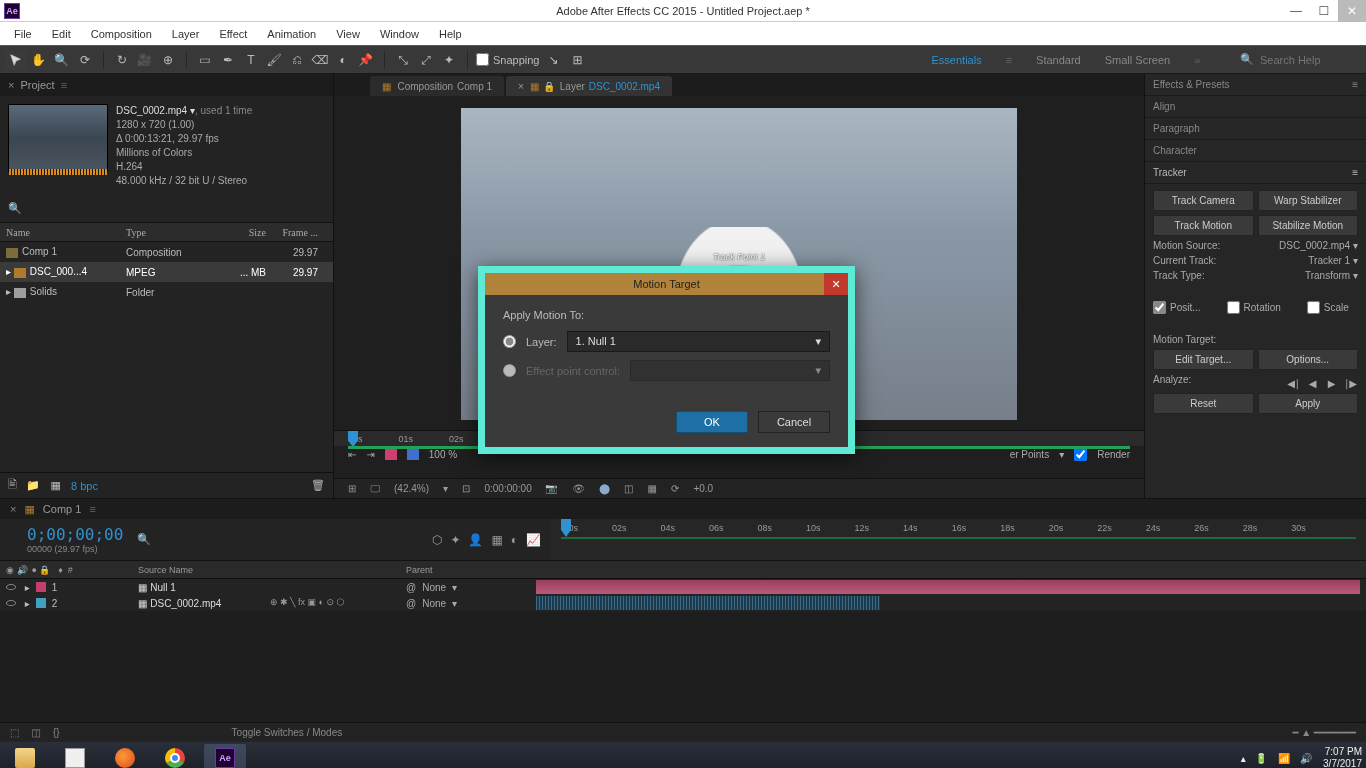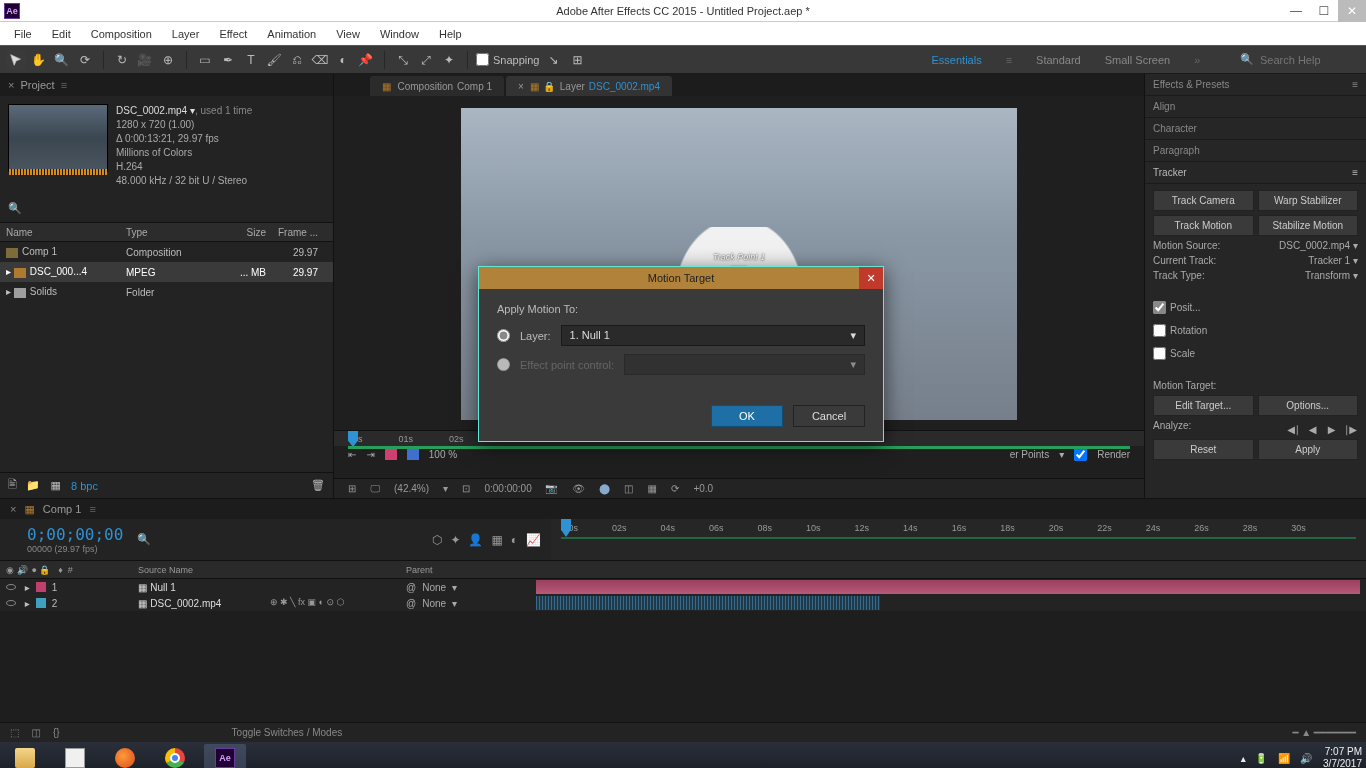--- a/index.html
+++ b/index.html
@@ -355,10 +355,10 @@
         <span>Align</span>
       </div>
     <div class="rp-title">
+        <span>Paragraph</span>
+      </div>
+    <div class="rp-title">
         <span>Character</span>
-      </div>
-    <div class="rp-title">
-        <span>Paragraph</span>
       </div>
     <div class="rp-title active">
         <span>Tracker</span>

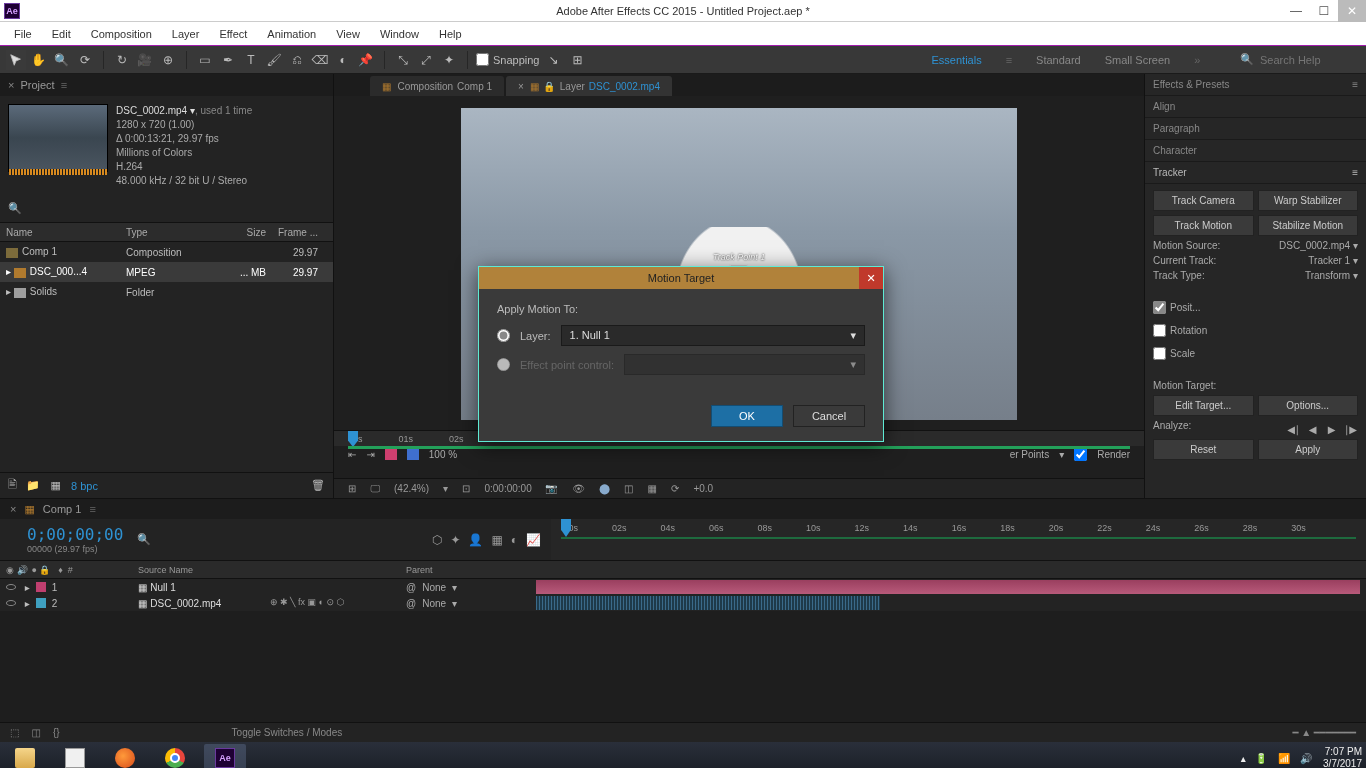--- a/index.html
+++ b/index.html
@@ -44,7 +44,7 @@
 .proj-search-row { padding: 6px 8px; display: flex; gap: 6px; align-items: center; }
 .proj-search-row .mag { width: 14px; height: 14px; color: #888; }
 .proj-table-head { display: grid; grid-template-columns: 120px 88px 52px 52px; background: #2c2c2c; border-top: 1px solid #111; border-bottom: 1px solid #111; height: 20px; align-items: center; padding: 0 6px; }
-.proj-table-head span { font-size: 10px; color: #aaa; }
+.proj-table-head span { font-size: 10px; color: #aaa; font-family: Liberation Serif, serif; }
 .proj-rows { flex: 1; }
 .proj-row { display: grid; grid-template-columns: 120px 88px 52px 52px; height: 20px; align-items: center; padding: 0 6px; font-size: 10px; }
 .proj-row.sel { background: #3a3a3a; color: #fff; }

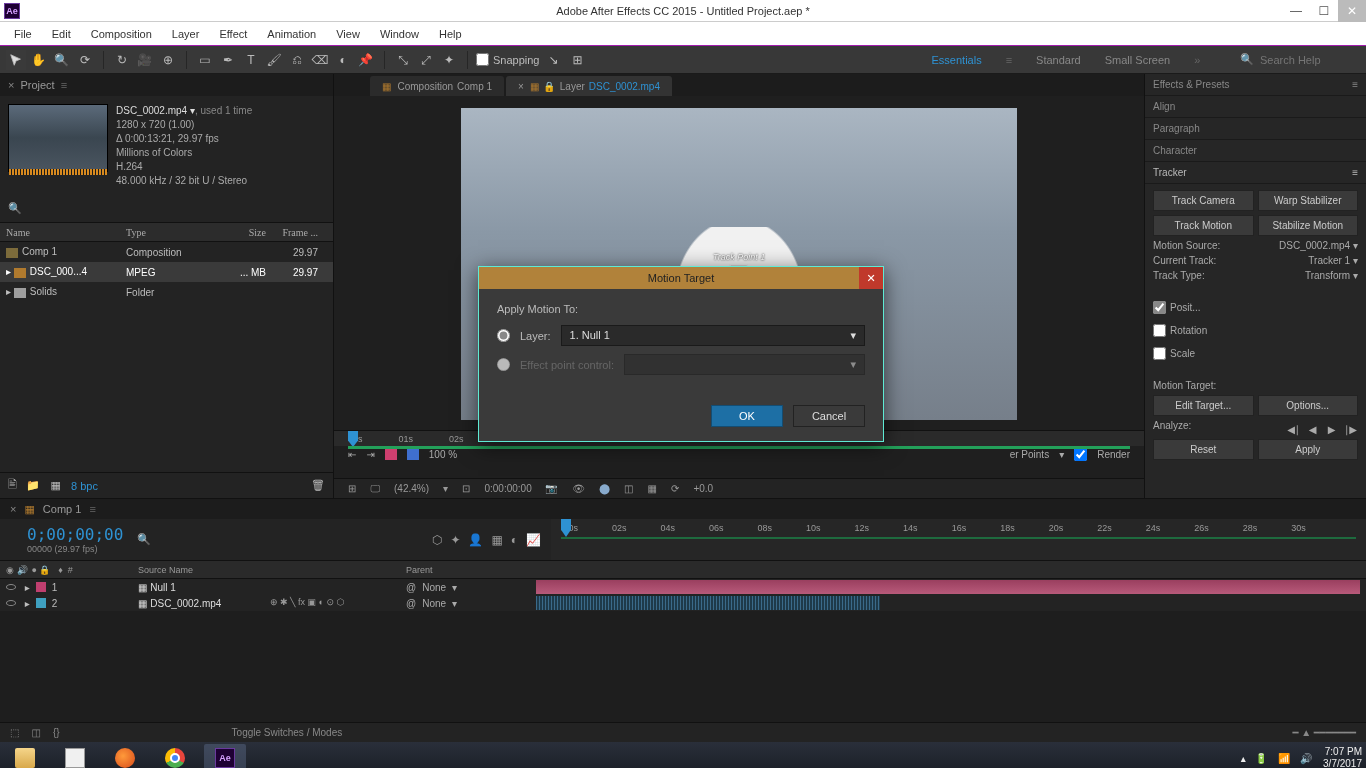--- a/index.html
+++ b/index.html
@@ -88,7 +88,7 @@
 .vcr span { width: 15px; text-align: center; }
 
 
-.dialog { position: absolute; left: 478px; top: 266px; width: 406px; background: #3a3a3a; border: 1px solid #5eead4; box-shadow: 0 4px 20px rgba(0,0,0,.6); }
+.dialog { position: absolute; left: 478px; top: 266px; width: 377px; background: #3a3a3a; border: 7px solid #5eead4; box-shadow: 0 4px 20px rgba(0,0,0,.6); }
 .dialog-title { height: 22px; background: #b1823a; color: #222; display: flex; align-items: center; justify-content: center; font-size: 11px; position: relative; }
 .dialog-title .dclose { position: absolute; right: 0; top: 0; width: 24px; height: 22px; background: #c0392b; color: #fff; display: flex; align-items: center; justify-content: center; }
 .dialog-body { padding: 14px 18px; font-size: 11px; color: #bbb; }

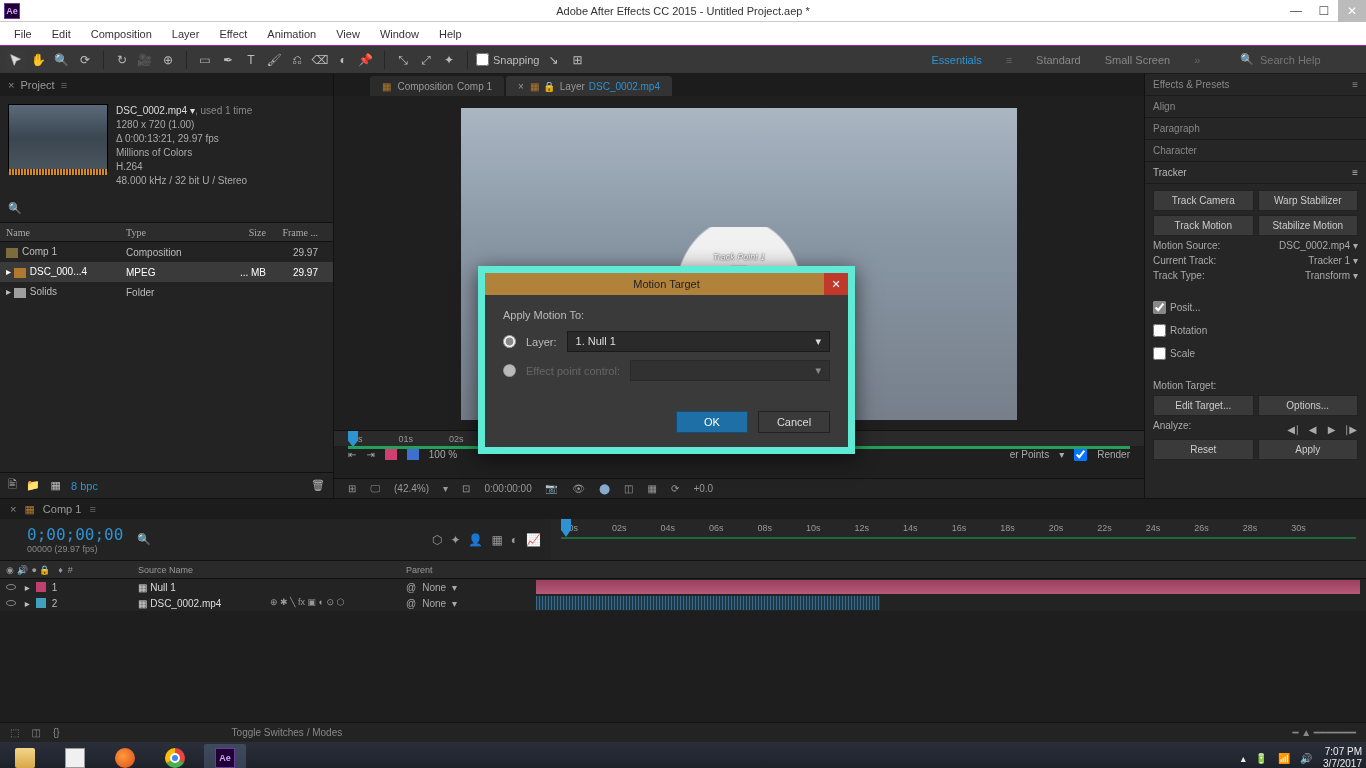--- a/index.html
+++ b/index.html
@@ -385,7 +385,7 @@
           <span>Track Type:</span>
           <span><span>Transform</span> ▾</span>
         </div>
-      <div style="display:flex;gap:10px;margin:20px 0;flex-direction:column;">
+      <div style="display:flex;gap:26px;margin:20px 0;">
         <label class="chk">
             <input type="checkbox" checked="" style="">
             <span>Posit...</span>

